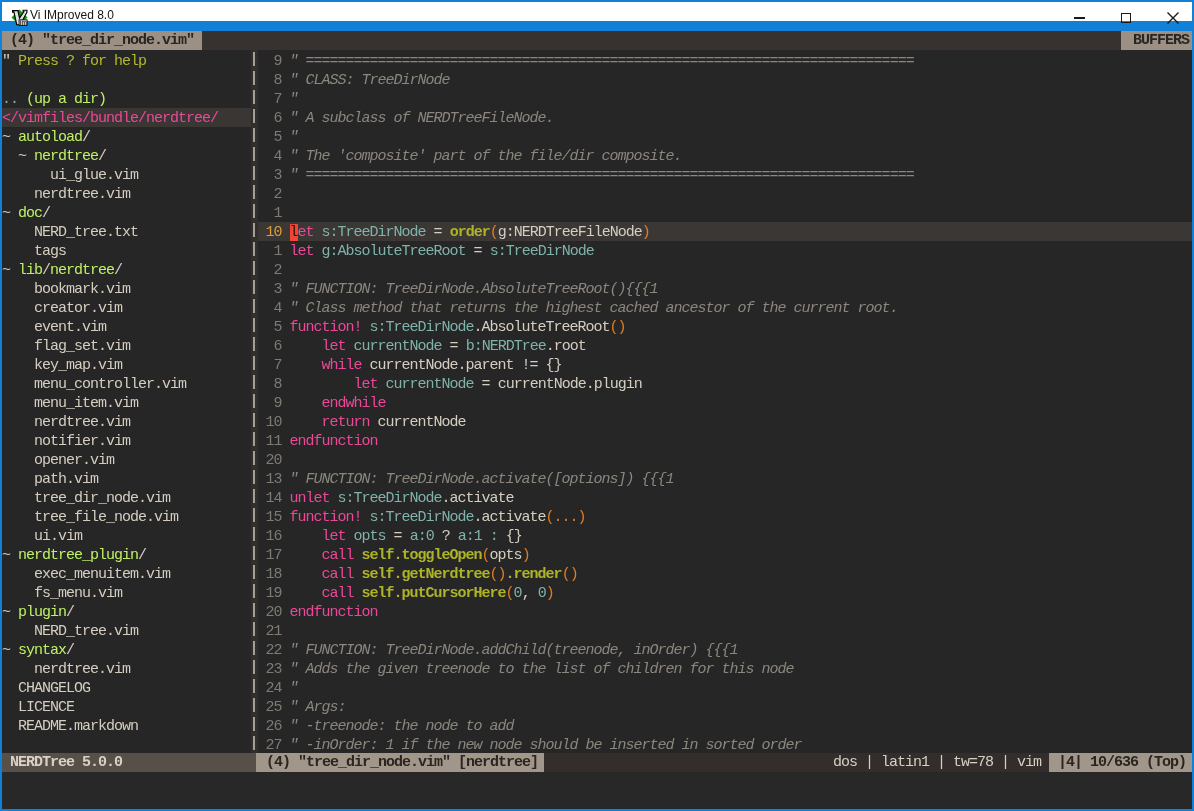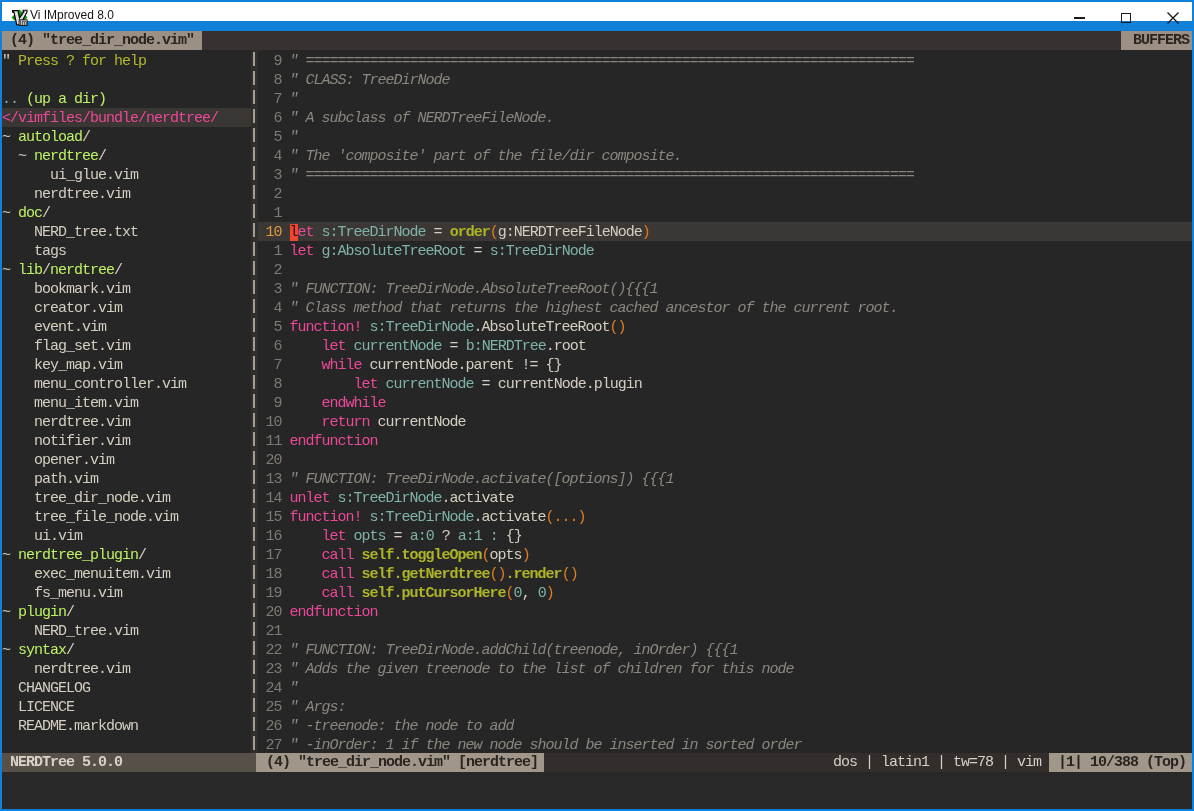--- a/index.html
+++ b/index.html
@@ -139,7 +139,7 @@
 <div class="abs" id="stleft">NERDTree 5.0.0</div>
 <div class="abs" id="stmid">(4) "tree_dir_node.vim" [nerdtree]</div>
 <div class="abs" id="stright">dos | latin1 | tw=78 | vim</div>
-<div class="abs" id="stcorner">|1| 10/388 (Top)</div>
+<div class="abs" id="stcorner">|4| 10/636 (Top)</div>
 </div>
 <div class="abs" id="cmdarea"></div>
 

